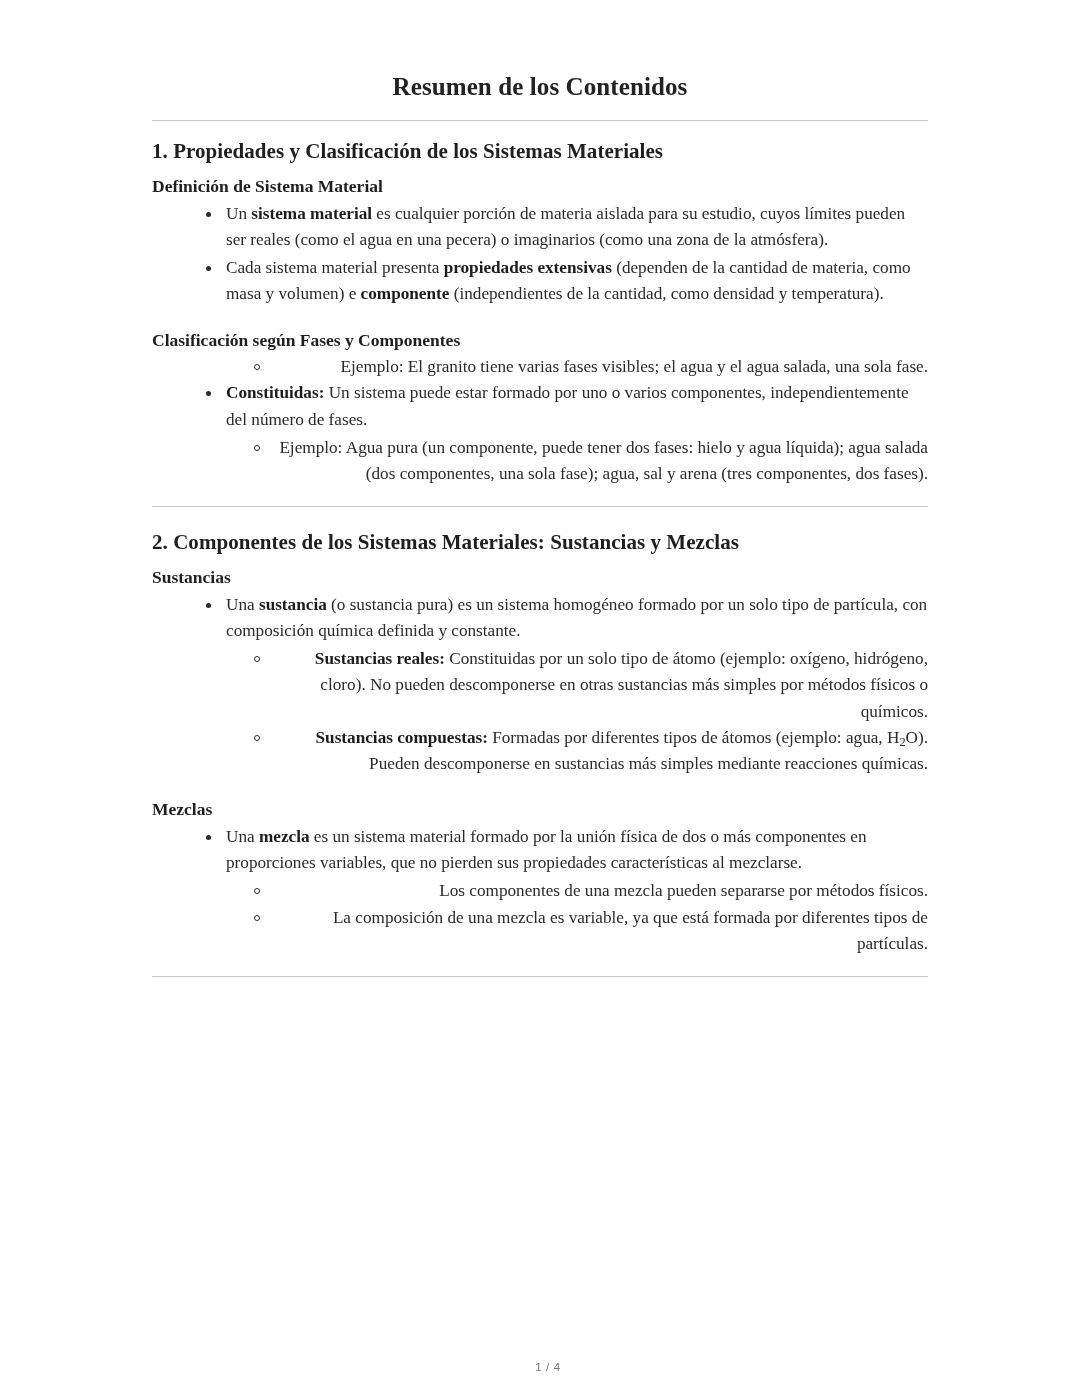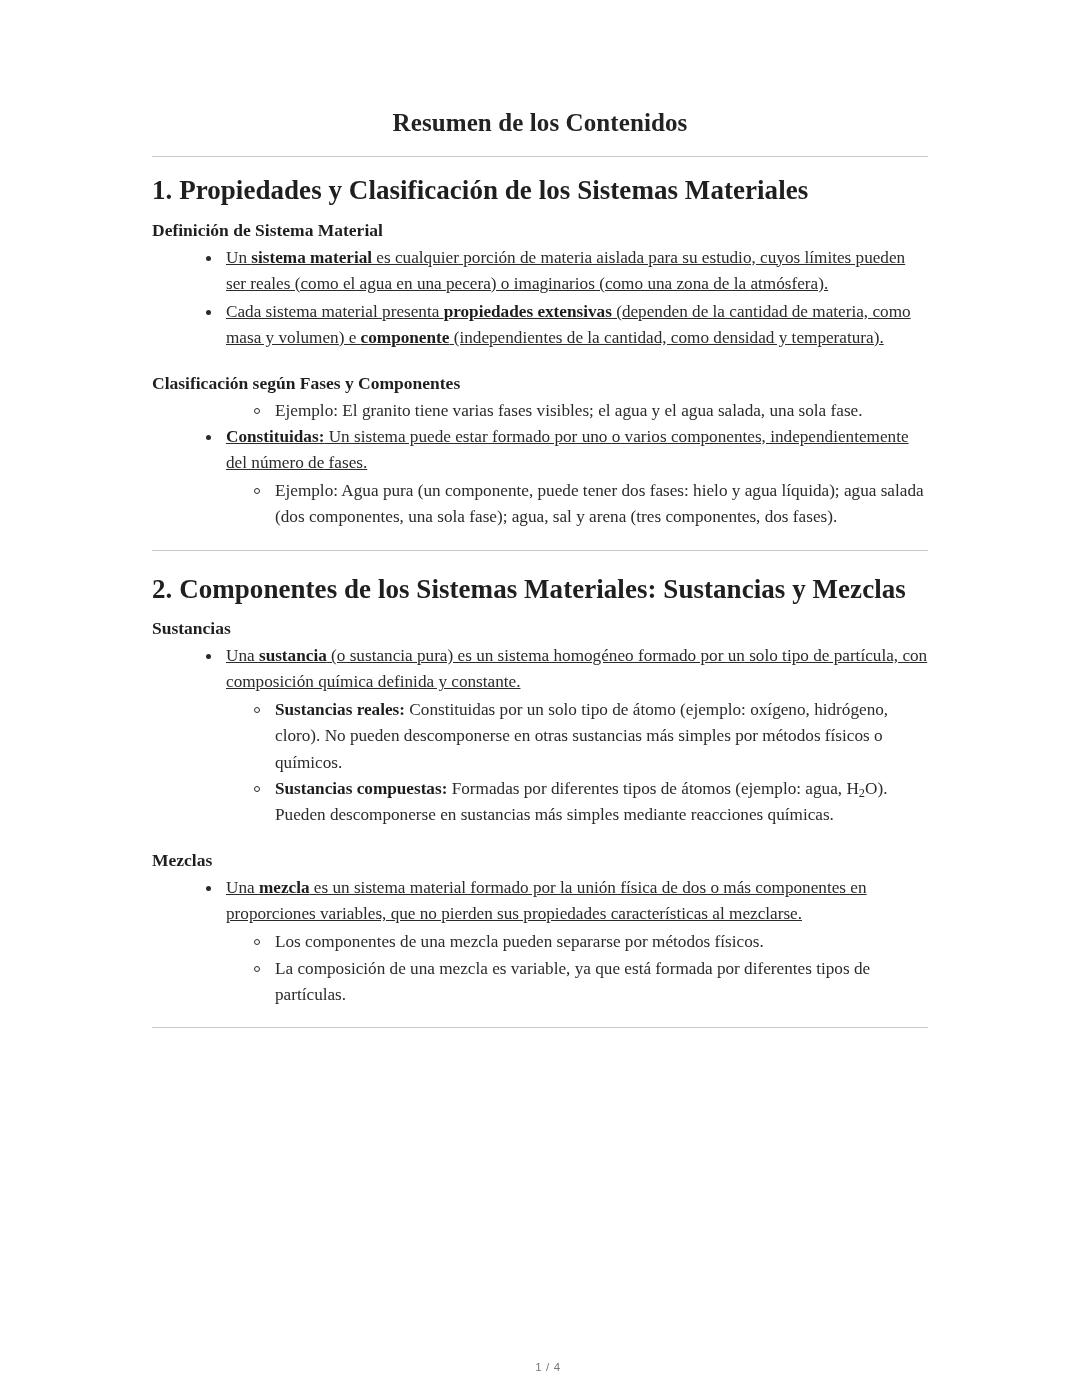--- a/index.html
+++ b/index.html
@@ -22,7 +22,7 @@
     width: 1080px;
     height: 1397px;
     box-sizing: border-box;
-    padding: 108px 152px 0 152px;
+    padding: 72px 152px 0 152px;
   }
   .doc-title {
     font-size: 25px;

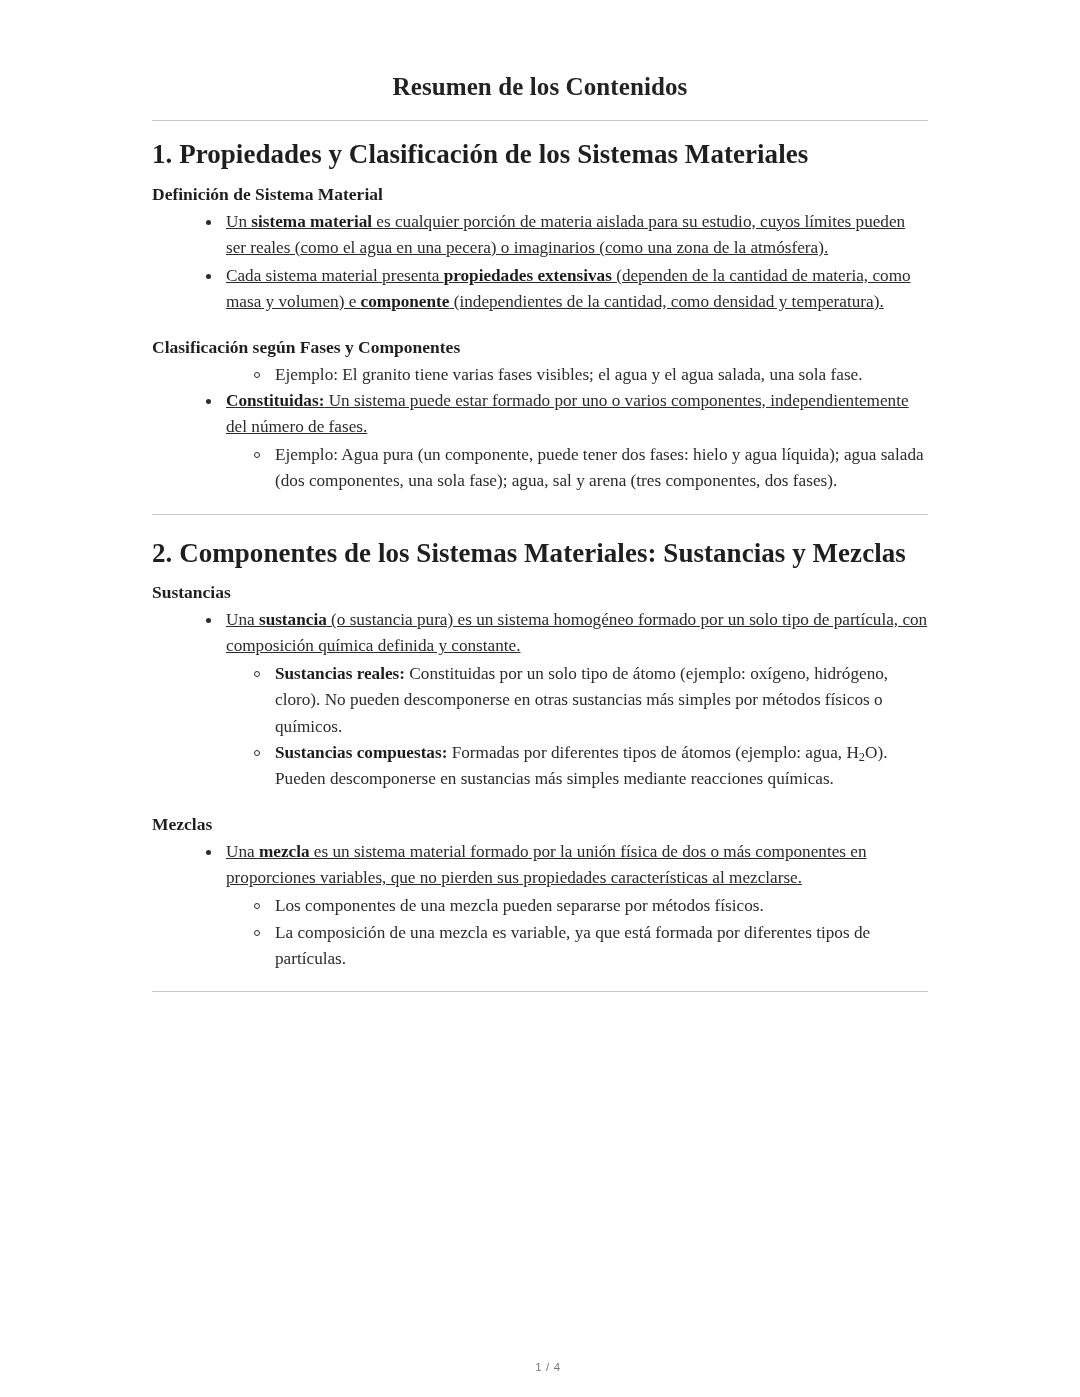--- a/index.html
+++ b/index.html
@@ -45,7 +45,7 @@
   .section.sec-2 { padding-top: 22px; }
 
   h2.sec-title {
-    font-size: 27px;
+    font-size: 21px;
     font-weight: bold;
     color: #1f1f1f;
     margin: 0 0 11px 0;

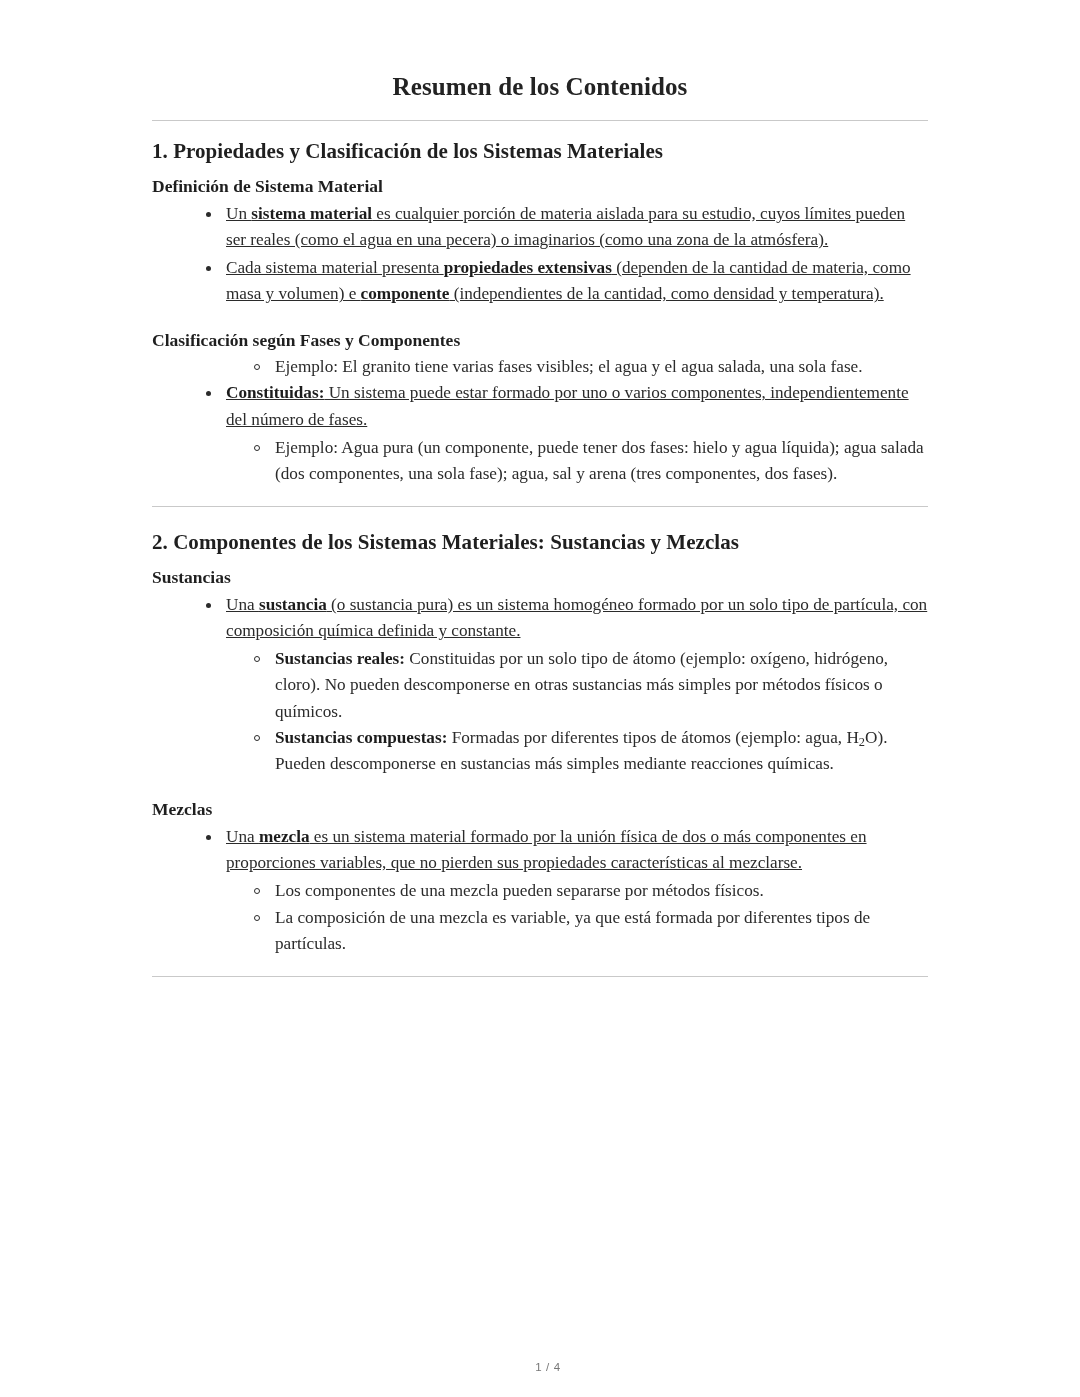--- a/index.html
+++ b/index.html
@@ -74,7 +74,6 @@
     margin: 0 0 2px 0;
     padding-left: 22px;
     color: #2b2b2b;
-    text-decoration: underline;
   }
   ul.lvl1 > li.bullet::before {
     content: "";

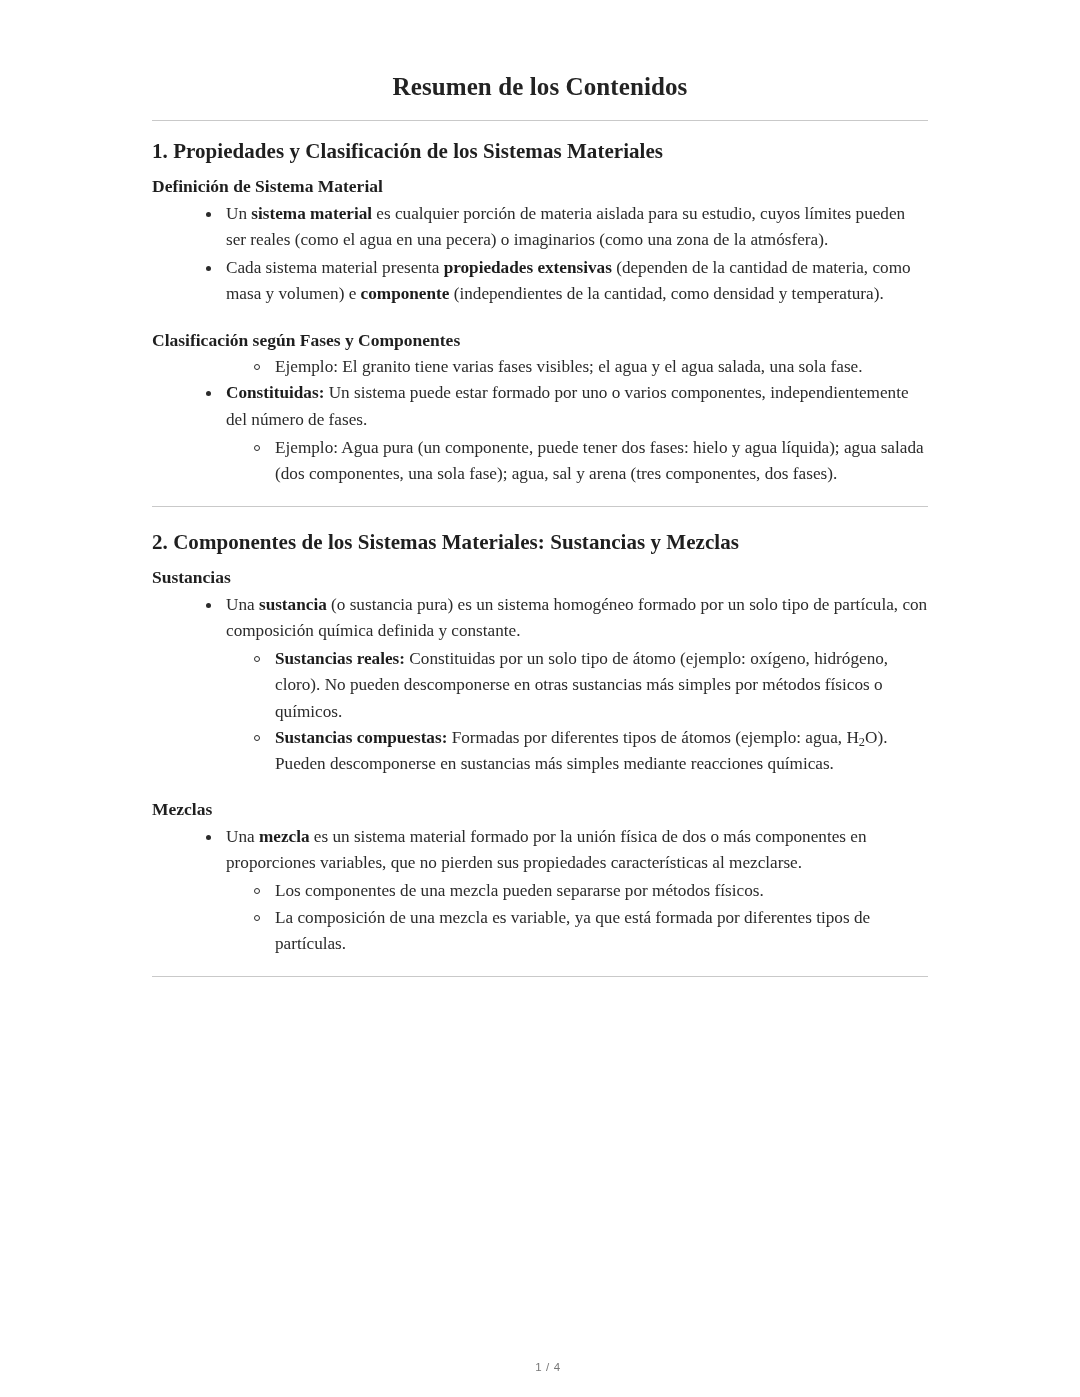--- a/index.html
+++ b/index.html
@@ -89,6 +89,7 @@
     list-style: none;
     margin: 0;
     padding: 0 0 0 49px;
+    text-align: right;
   }
   ul.lvl2 > li.subbullet {
     position: relative;

